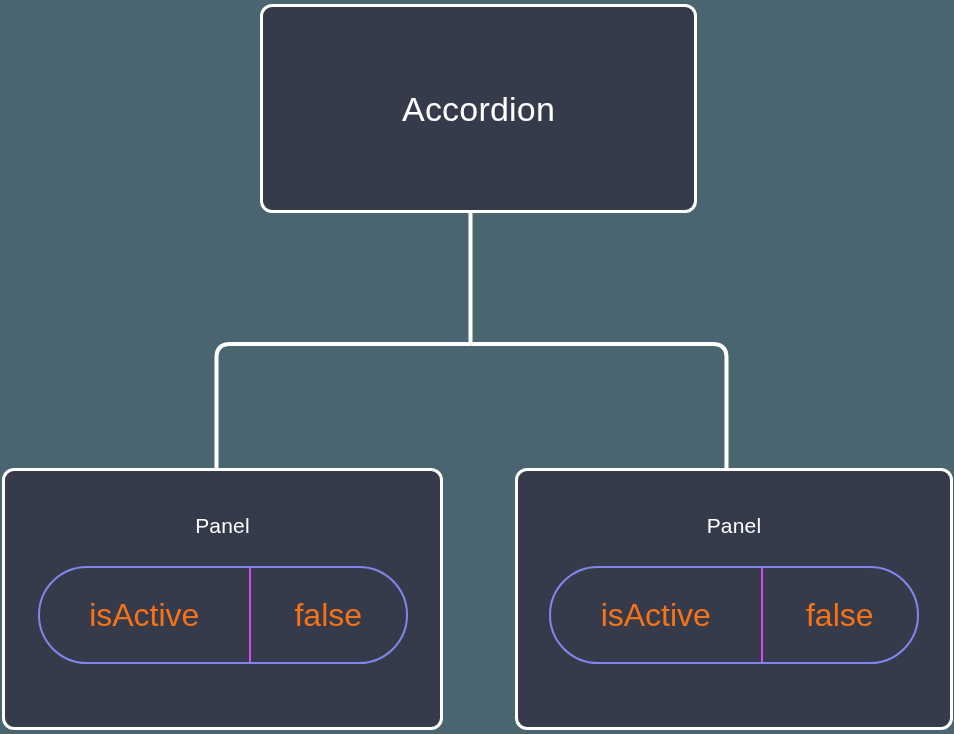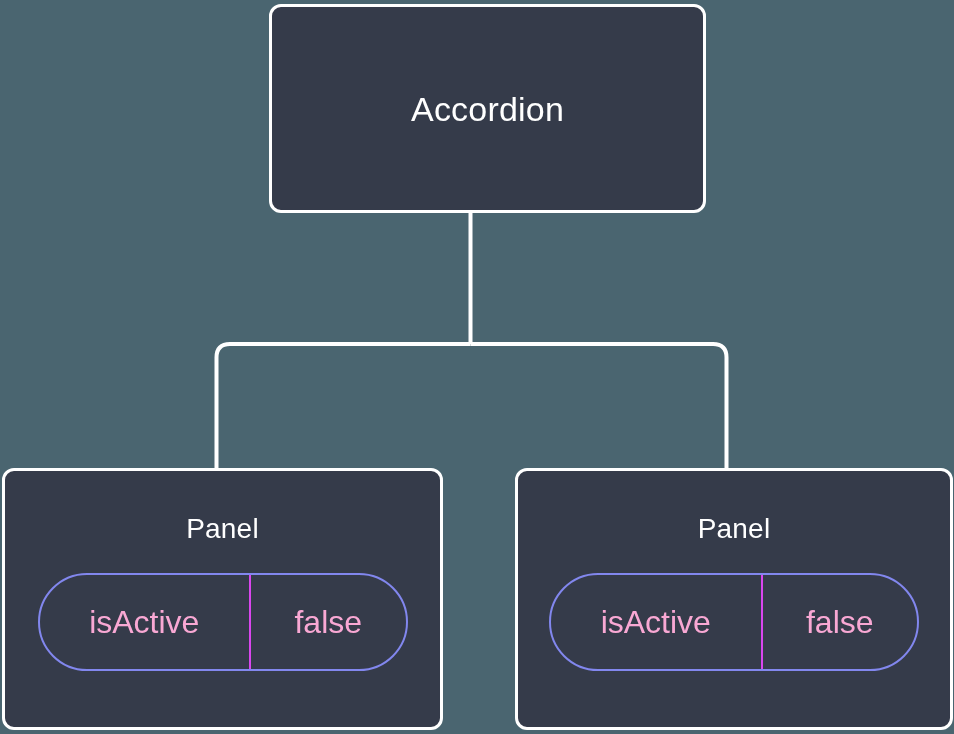--- a/index.html
+++ b/index.html
@@ -45,7 +45,7 @@
   }
 
   #node-accordion {
-    left: 269px;
+    left: 260px;
     top: 4px;
     width: 437px;
     height: 209px;

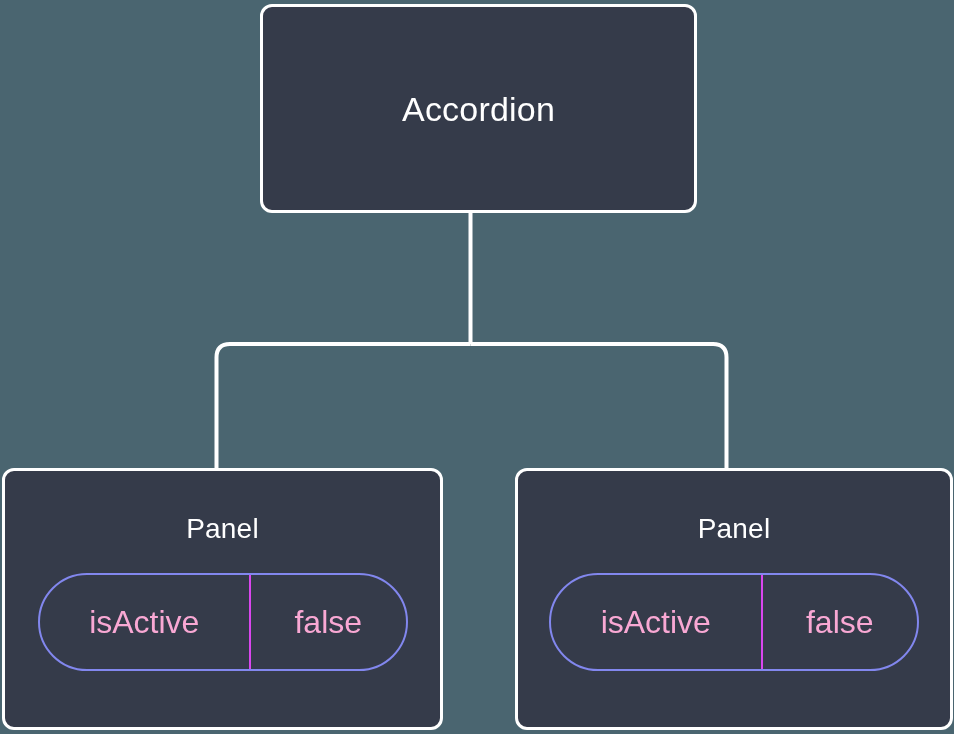--- a/index.html
+++ b/index.html
@@ -77,7 +77,7 @@
   }
 
   .node-title.small {
-    font-size: 28px;
+    font-size: 21px;
     text-align: center;
   }
 

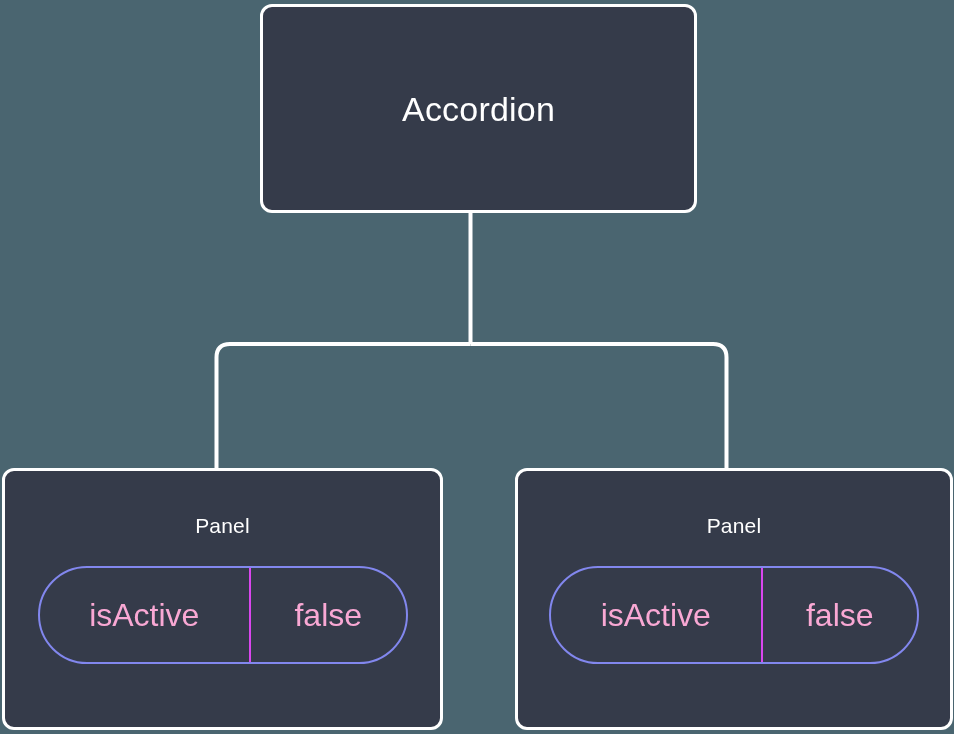--- a/index.html
+++ b/index.html
@@ -98,7 +98,7 @@
     display: flex;
     align-items: center;
     justify-content: center;
-    color: #f9a8d4;
+    color: #f97316;
     font-size: 32px;
     line-height: 1;
     white-space: nowrap;

